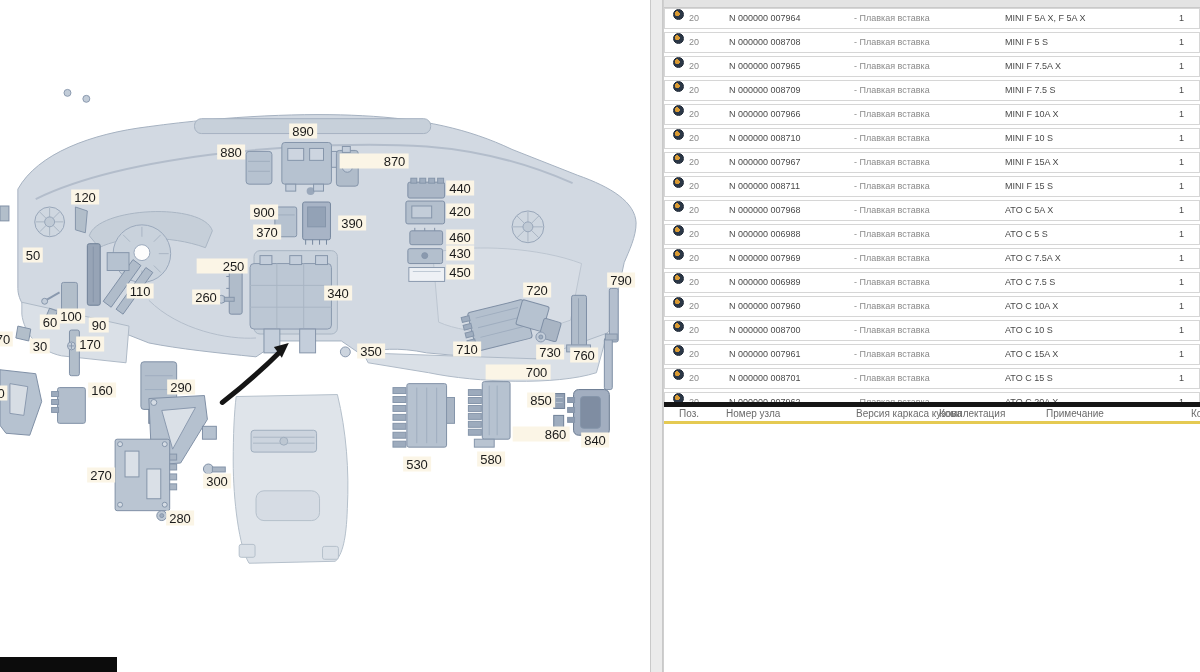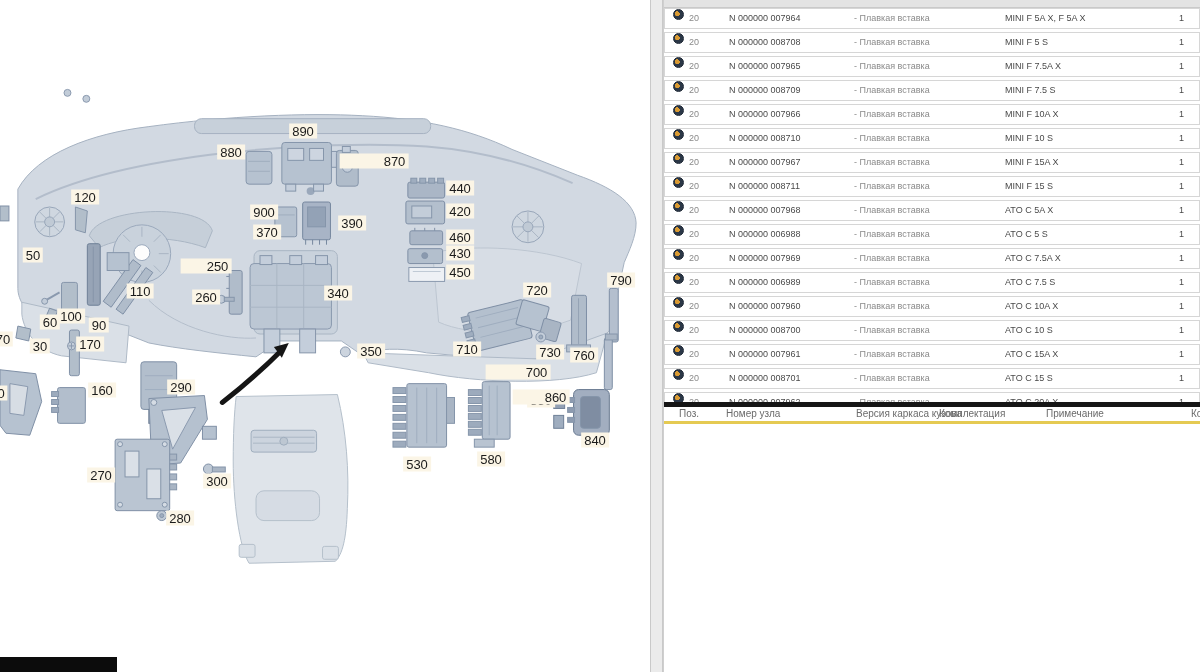--- a/index.html
+++ b/index.html
@@ -325,7 +325,7 @@
         <div class="callout" style="left: 460px; top: 272px;">450</div>
         <div class="callout" style="left: 85px; top: 197px;">120</div>
         <div class="callout" style="left: 33px; top: 255px;">50</div>
-        <div class="callout" style="left: 206px; top: 266px; padding-left: 26px;">250</div>
+        <div class="callout" style="left: 222px; top: 266px; padding-left: 26px;">250</div>
         <div class="callout" style="left: 140px; top: 291px;">110</div>
         <div class="callout" style="left: 206px; top: 297px;">260</div>
         <div class="callout" style="left: 338px; top: 293px;">340</div>

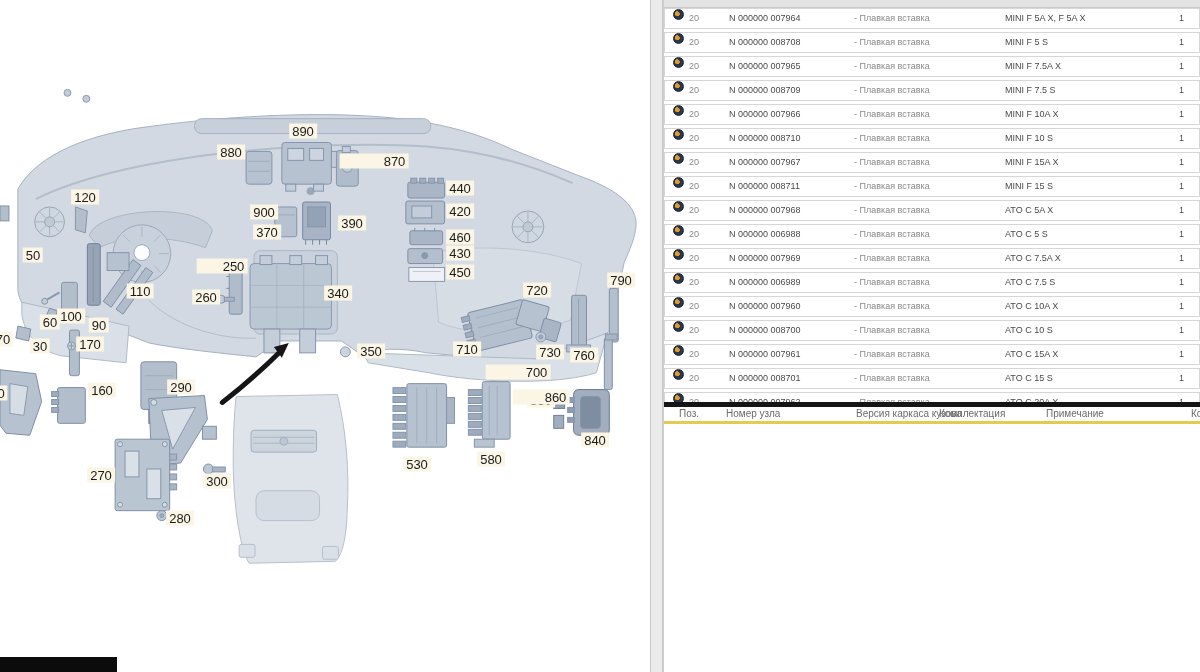--- a/index.html
+++ b/index.html
@@ -344,7 +344,7 @@
         <div class="callout" style="left: 102px; top: 390px;">160</div>
         <div class="callout" style="left: 181px; top: 387px;">290</div>
         <div class="callout" style="left: 541px; top: 400px;">850</div>
-        <div class="callout" style="left: 541px; top: 397px; padding-left: 32px;">860</div>
+        <div class="callout" style="left: 541px; top: 434px; padding-left: 32px;">860</div>
         <div class="callout" style="left: 595px; top: 440px;">840</div>
         <div class="callout" style="left: 491px; top: 459px;">580</div>
         <div class="callout" style="left: 417px; top: 464px;">530</div>

